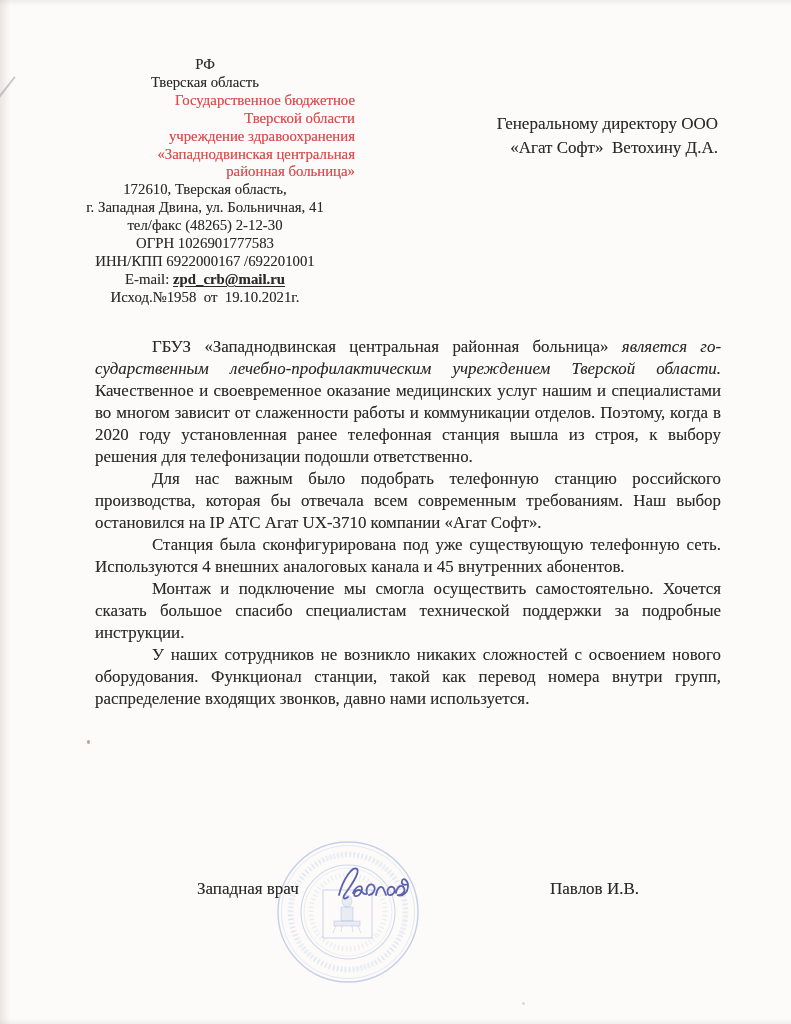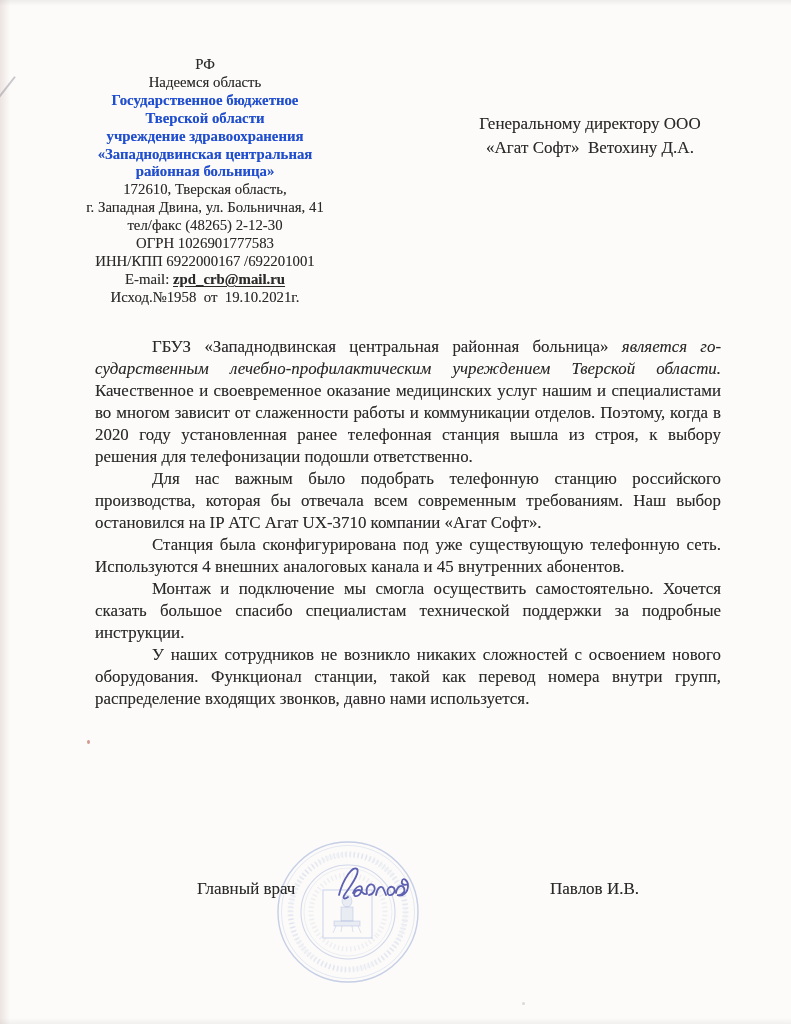--- a/index.html
+++ b/index.html
@@ -70,7 +70,7 @@
 
   <div class="sender" id="sender">
       <div>РФ</div>
-      <div>Надеемся область</div>
+      <div>Тверская область</div>
       <div class="b">Государственное бюджетное</div>
       <div class="b">Тверской области</div>
       <div class="b">учреждение здравоохранения</div>

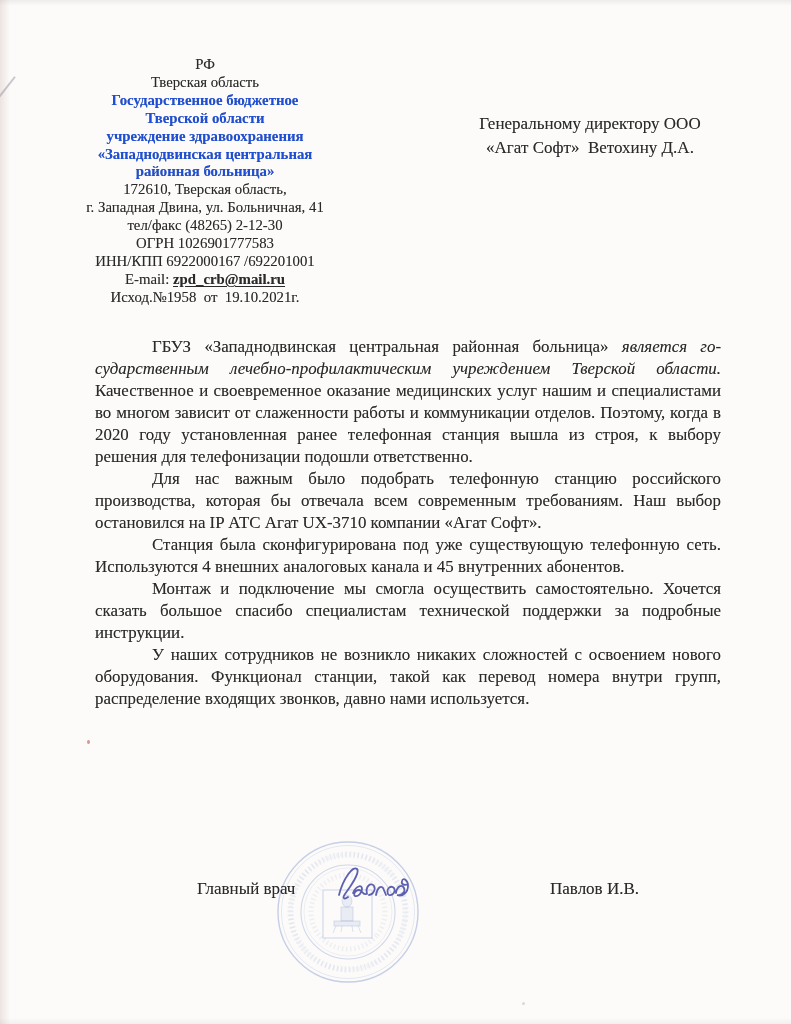--- a/index.html
+++ b/index.html
@@ -33,7 +33,7 @@
   
   .sender{position:absolute;top:56px;left:55px;width:300px;
     text-align:center;font-size:14.8px;line-height:17.9px;}
-  .sender .b{font-weight:bold;color:#1d4ed8;}
+  .sender .b{font-weight:normal;color:#ef4444;text-align:right;}
   .sender .u{text-decoration:underline;text-underline-offset:2px;font-weight:bold;}
 
   

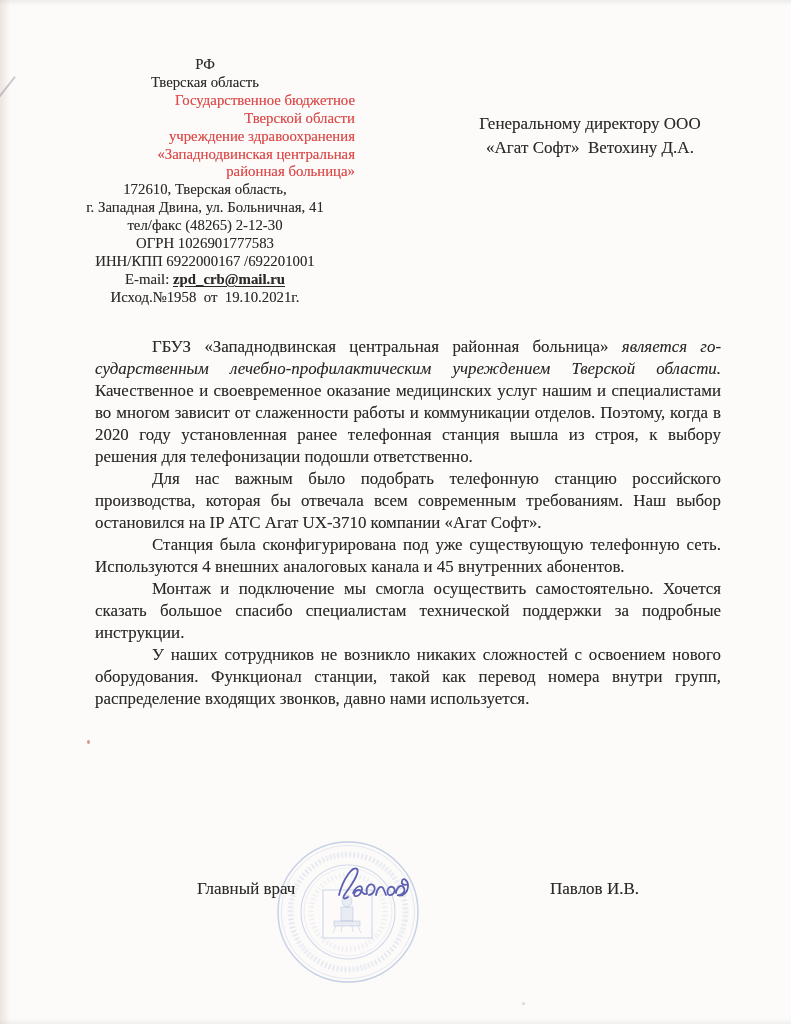--- a/index.html
+++ b/index.html
@@ -38,7 +38,7 @@
 
   
   .recipient{position:absolute;top:112px;left:462px;width:256px;
-    text-align:center;font-size:17px;line-height:23.5px;}
+    text-align:right;font-size:17px;line-height:23.5px;}
 
   
   .body-text{position:absolute;top:336px;left:95px;width:626px;

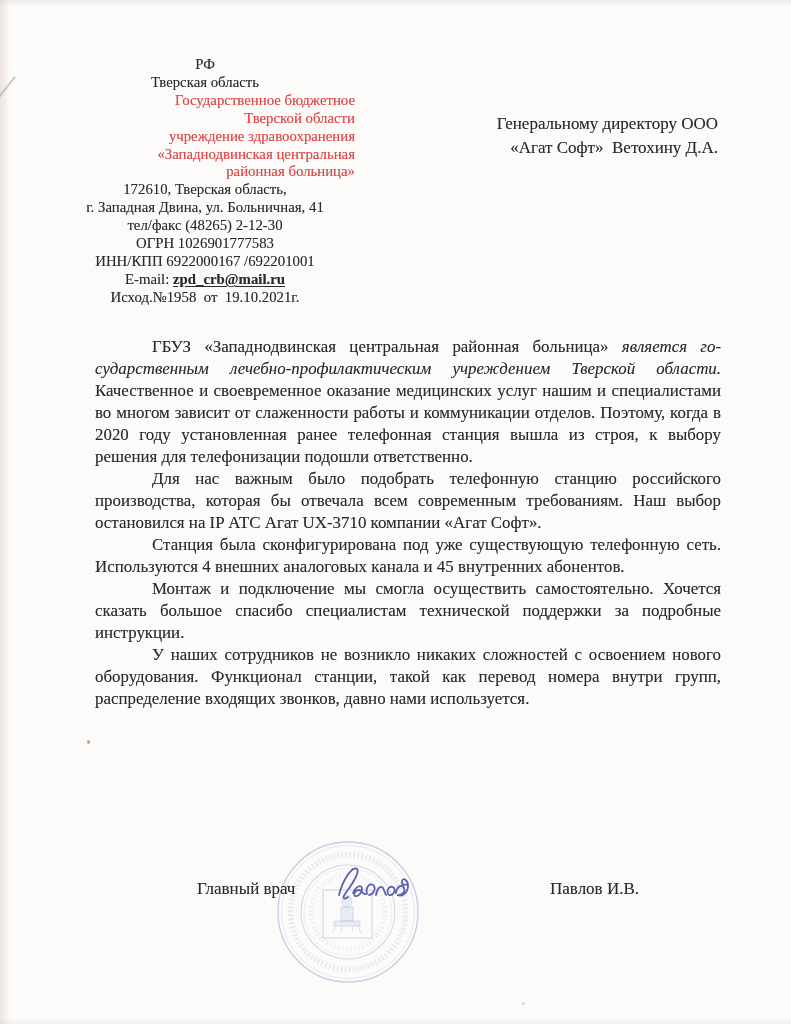--- a/index.html
+++ b/index.html
@@ -128,7 +128,7 @@
          M65 34 C66 27 71 25 73 29 C75 33 70 37 66 36 C72 38 77 33 77 27 C77 21 72 18 71 22 C70 25 73 27 77 25"></path>
   </svg>
 
-  <div class="sig-role">Главный врач</div>
+  <div class="sig-role">Западная врач</div>
   <div class="sig-name">Павлов И.В.</div>
 
 </div>

